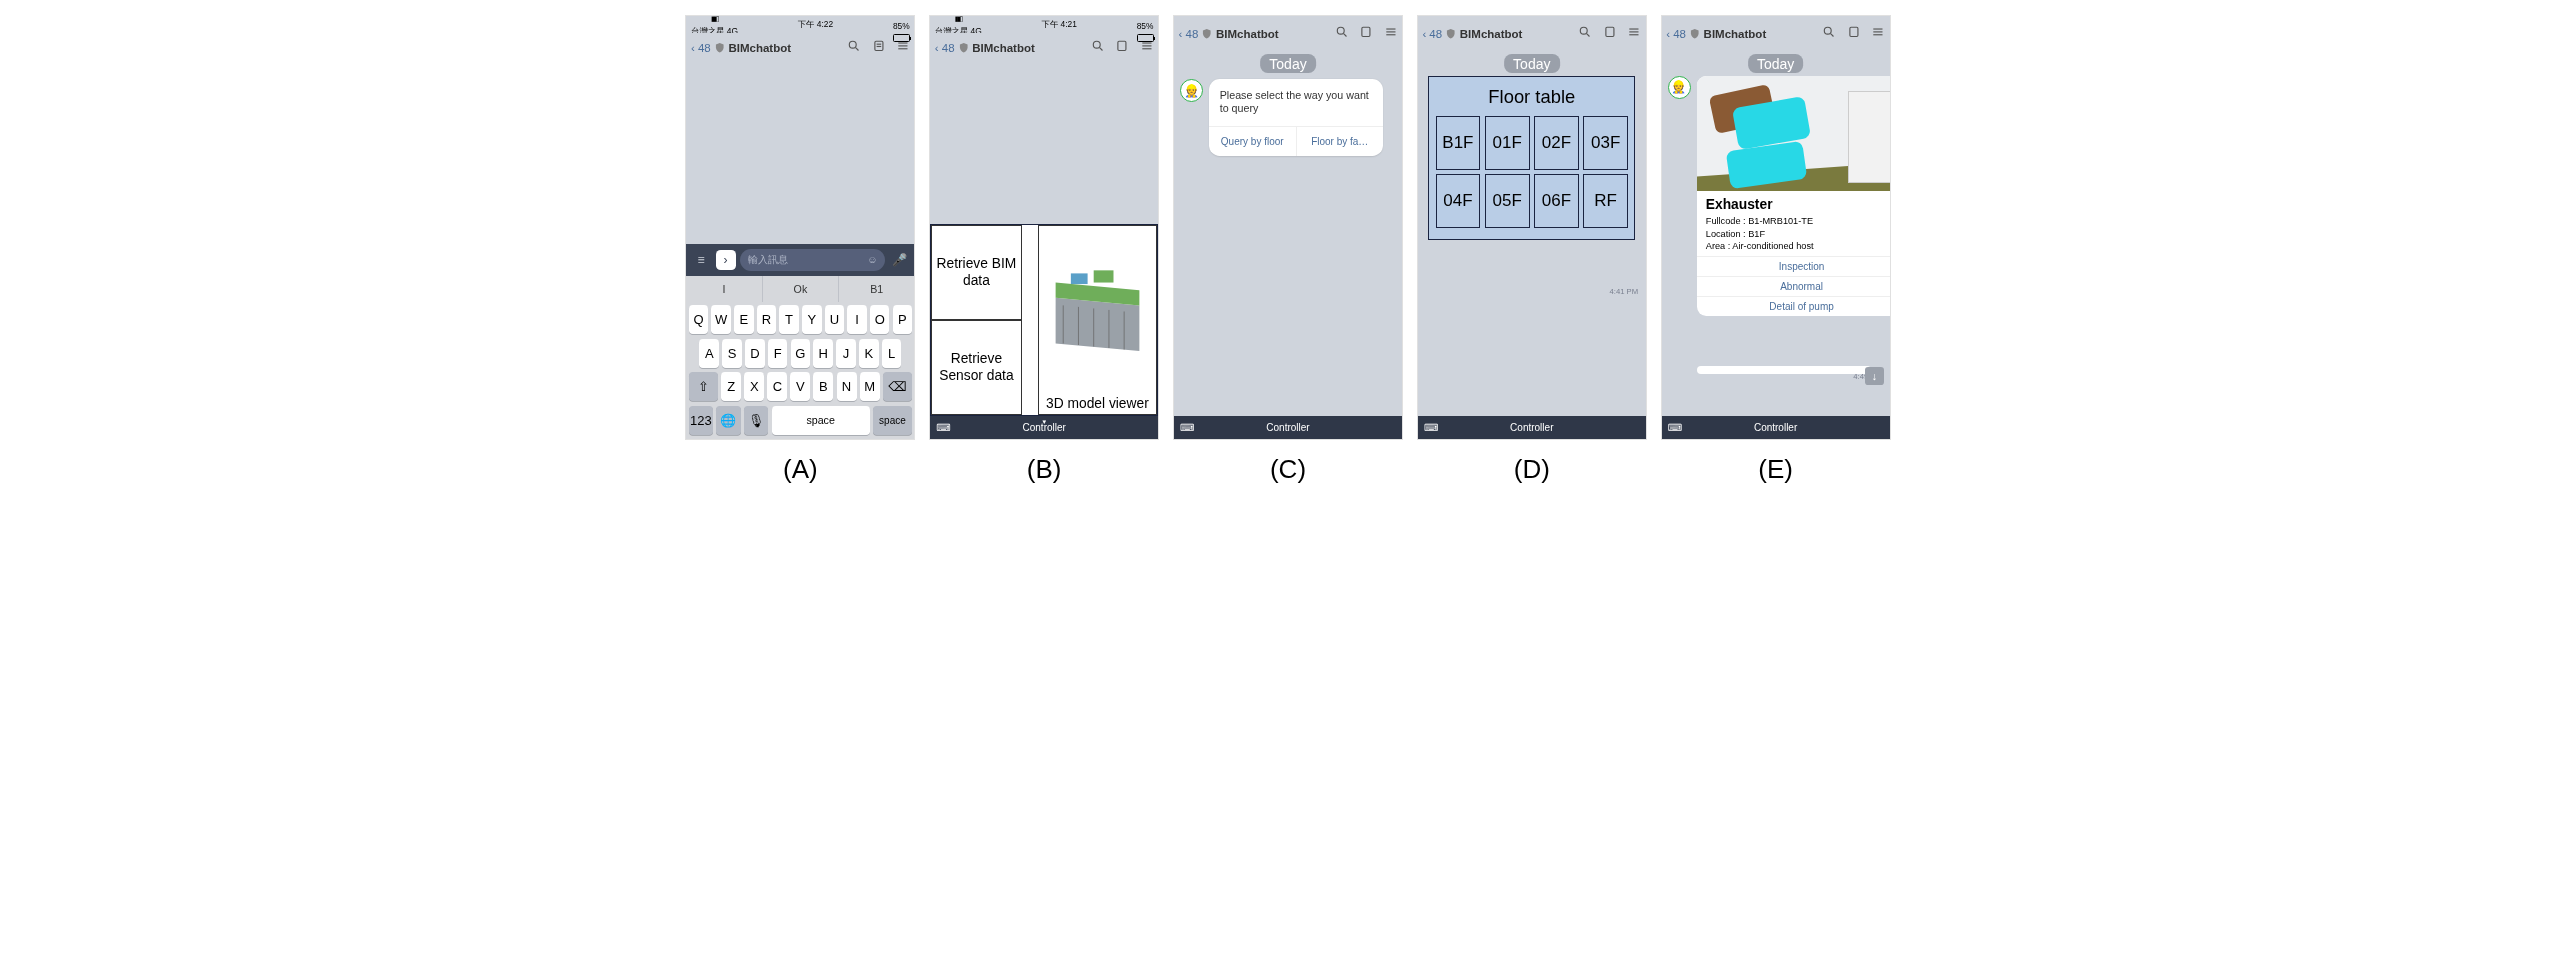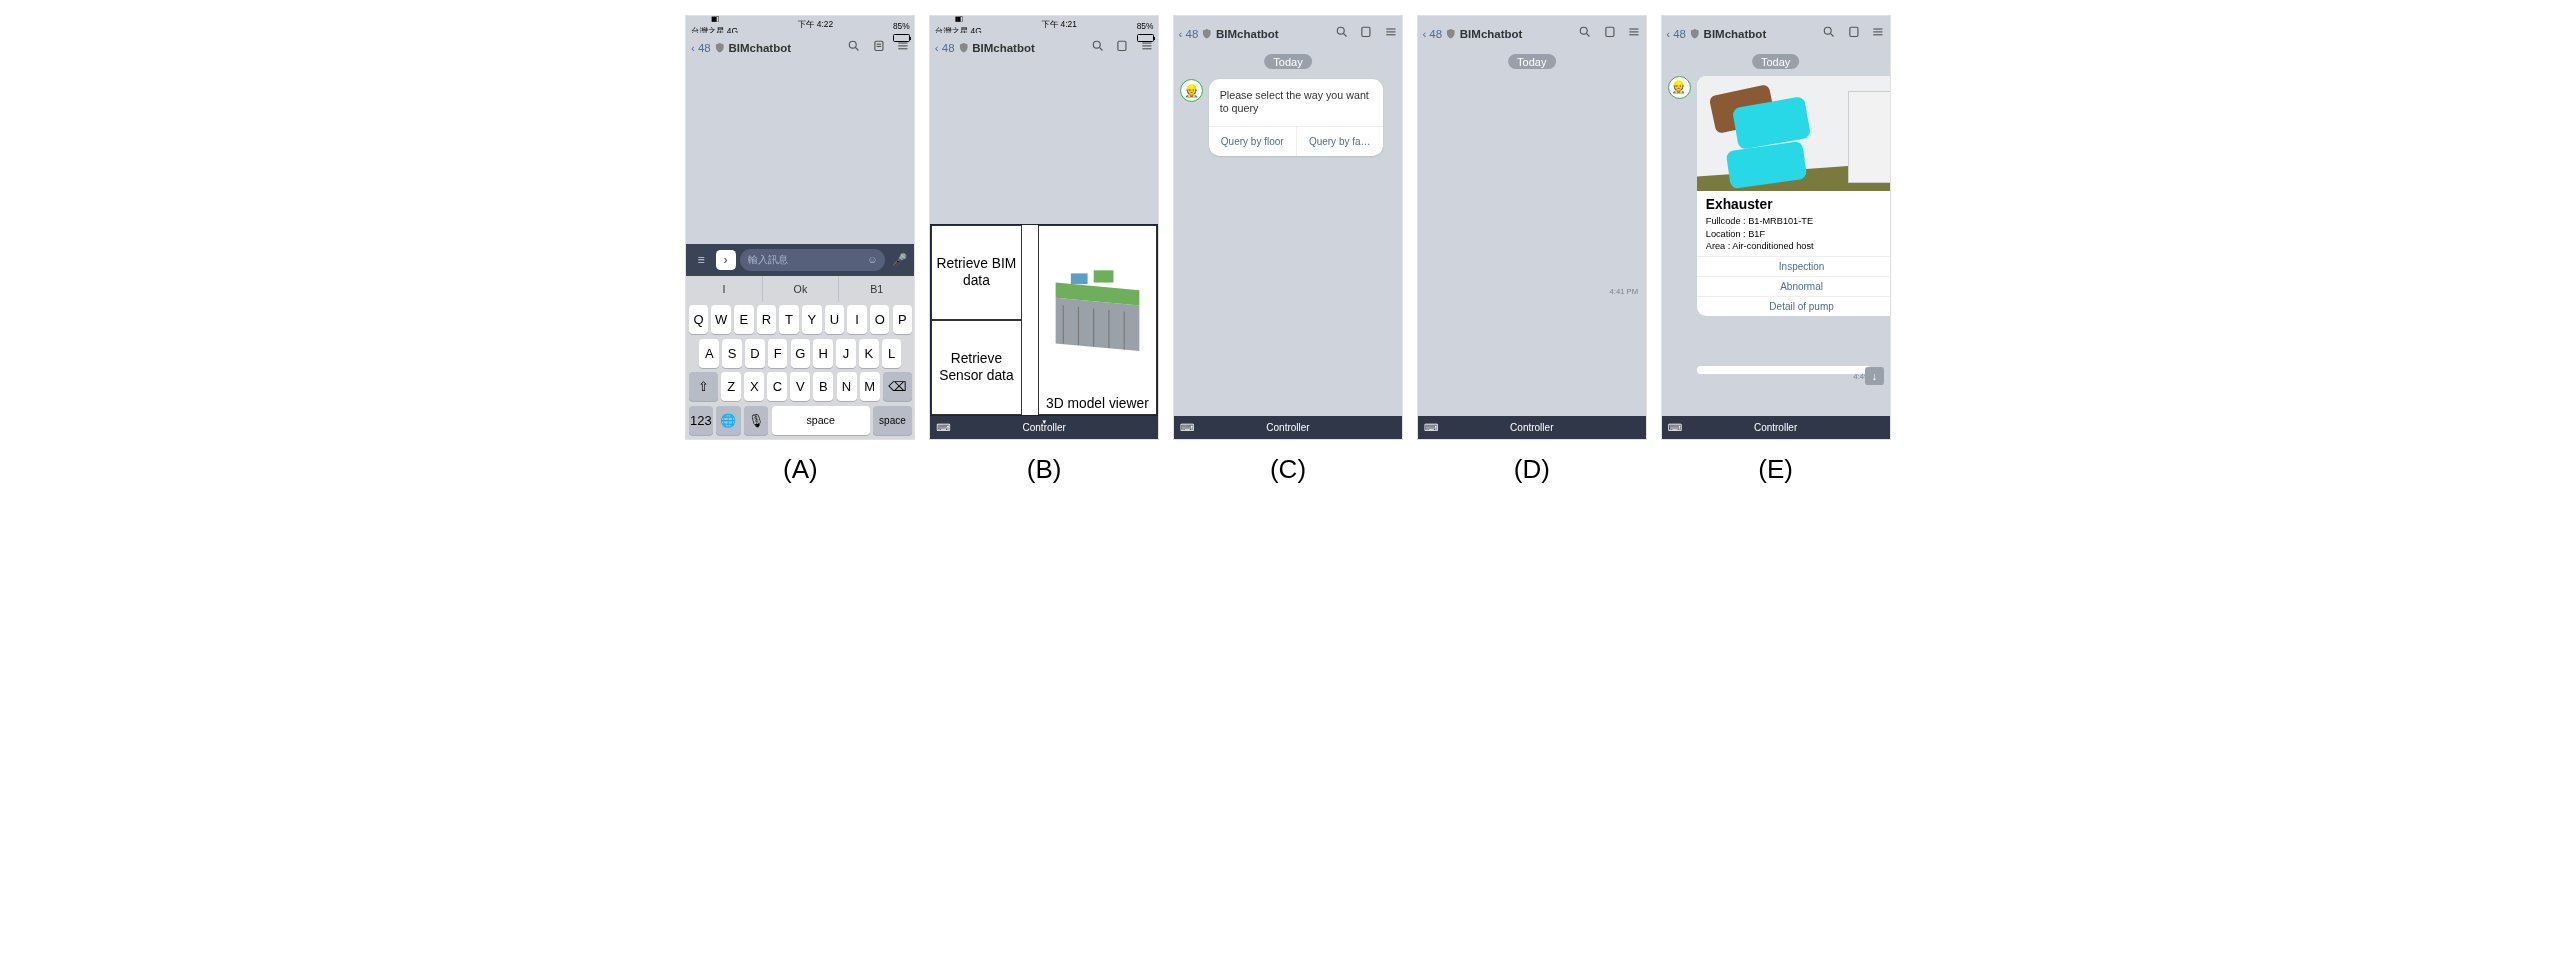--- a/index.html
+++ b/index.html
@@ -30,7 +30,7 @@
   .shield { width:11.5px;height:11.5px; display:inline-block;}
   .chat-area { flex:1; overflow:hidden; position:relative;}
   .today-pill { position:absolute; top:6.1px; left:50%; transform:translateX(-50%);
-    background:#9aa0aa; color:#fff; font-size:11px; padding:1.5px 9.2px; border-radius:7.7px;}
+    background:#9aa0aa; color:#fff; font-size:14px; padding:1.5px 9.2px; border-radius:7.7px;}
   
   .input-bar { height:32px; background:#3b4456; display:flex; align-items:center; padding:0 4.6px; gap:4.6px;}
   .input-bar .round { width:20px;height:20px;border-radius:4.6px;display:flex;align-items:center;justify-content:center;color:#cfd4dc;}

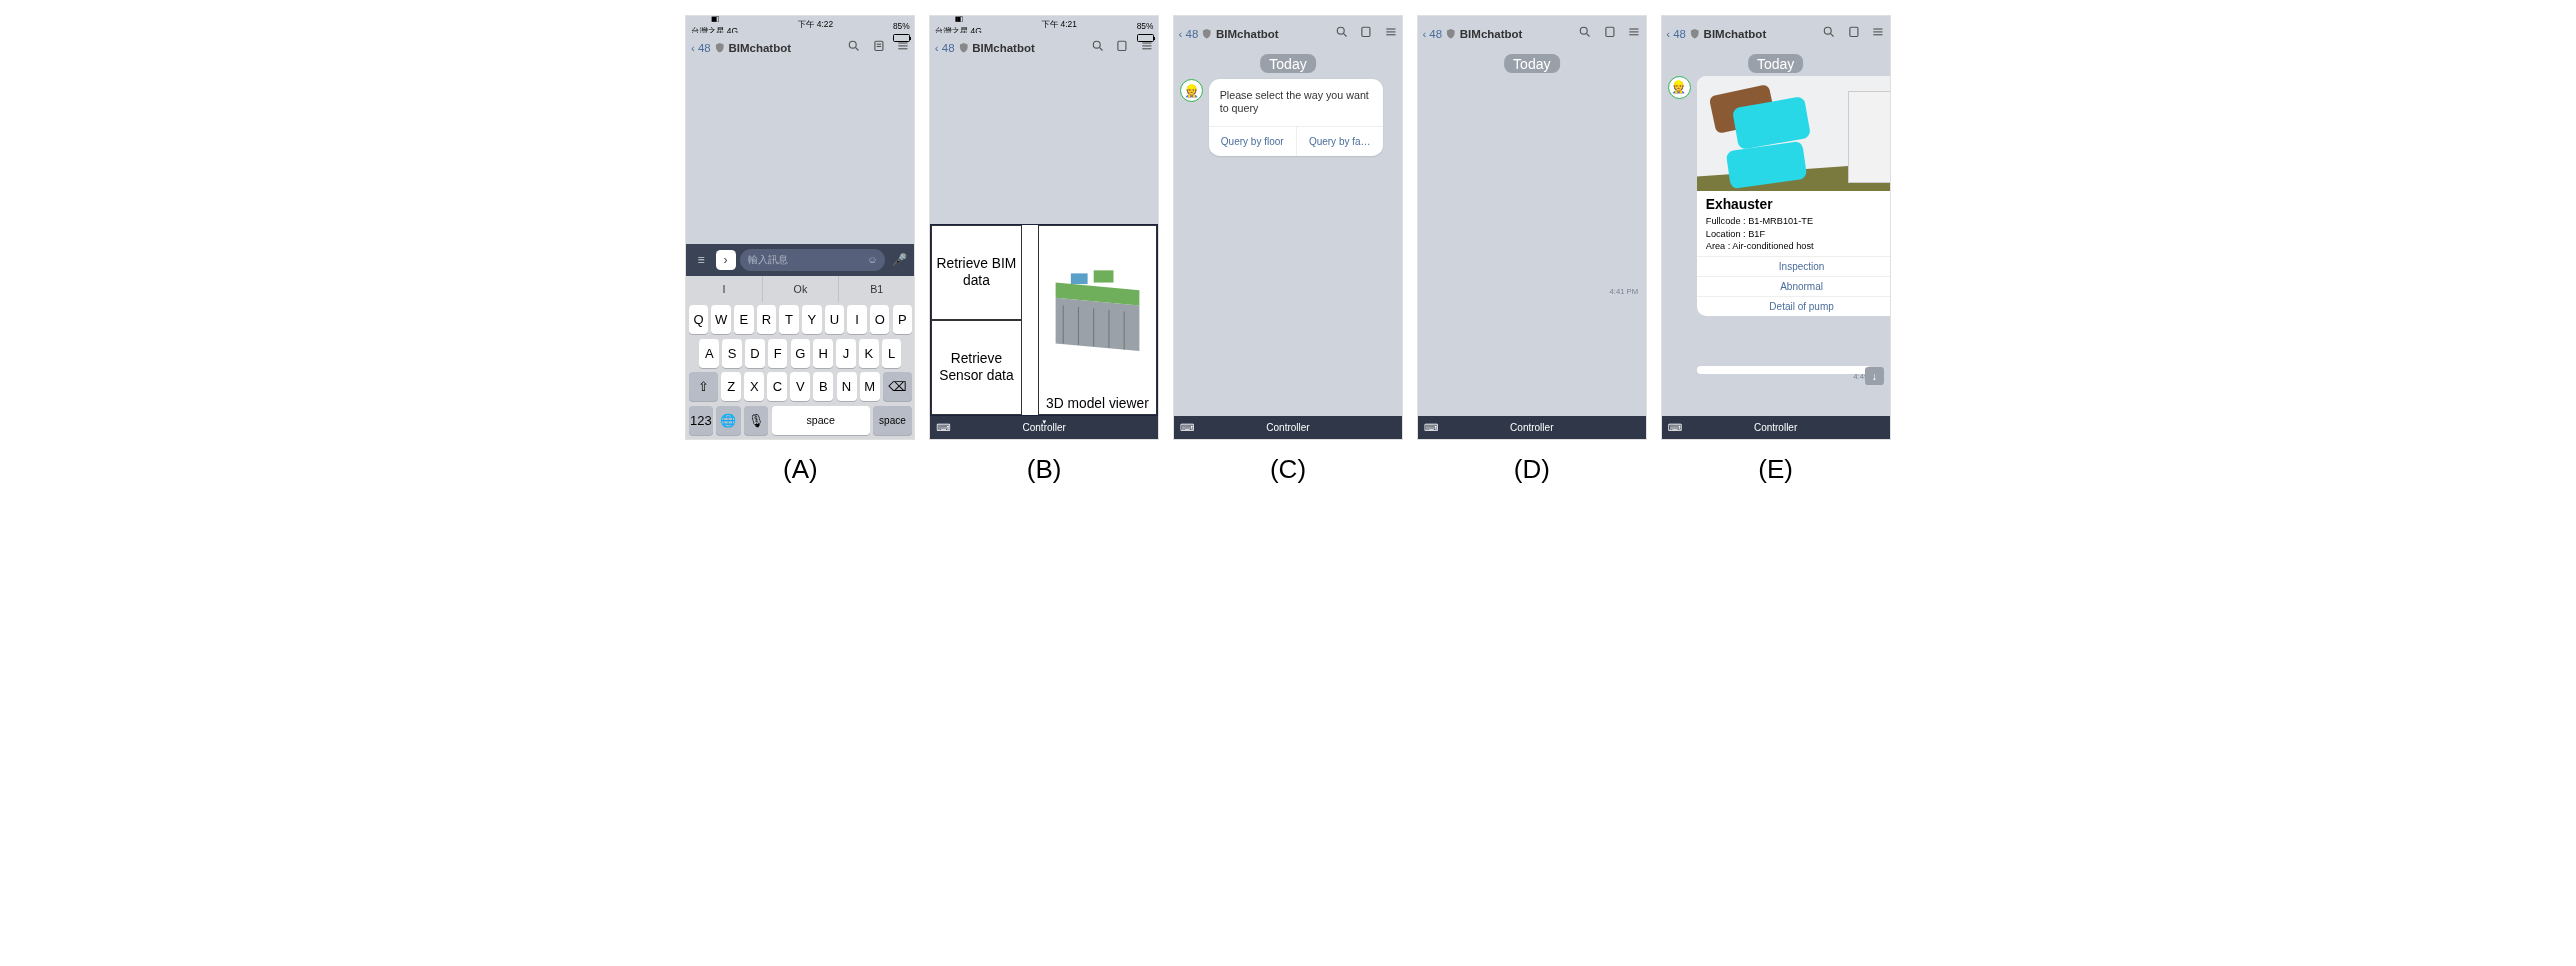--- a/index.html
+++ b/index.html
@@ -331,6 +331,19 @@
   </div>
   <div class="chat-area">
     <div class="today-pill">Today</div>
+    <div class="floor-card">
+      <div class="floor-title">Floor table</div>
+      <div class="floor-grid" id="floorGrid">
+              <div class="floor-btn">B1F</div>
+              <div class="floor-btn">01F</div>
+              <div class="floor-btn">02F</div>
+              <div class="floor-btn">03F</div>
+              <div class="floor-btn">04F</div>
+              <div class="floor-btn">05F</div>
+              <div class="floor-btn">06F</div>
+              <div class="floor-btn">RF</div>
+            </div>
+    </div>
     <div class="ts" style="top:239px">4:41 PM</div>
   </div>
   <div class="controller-bar">

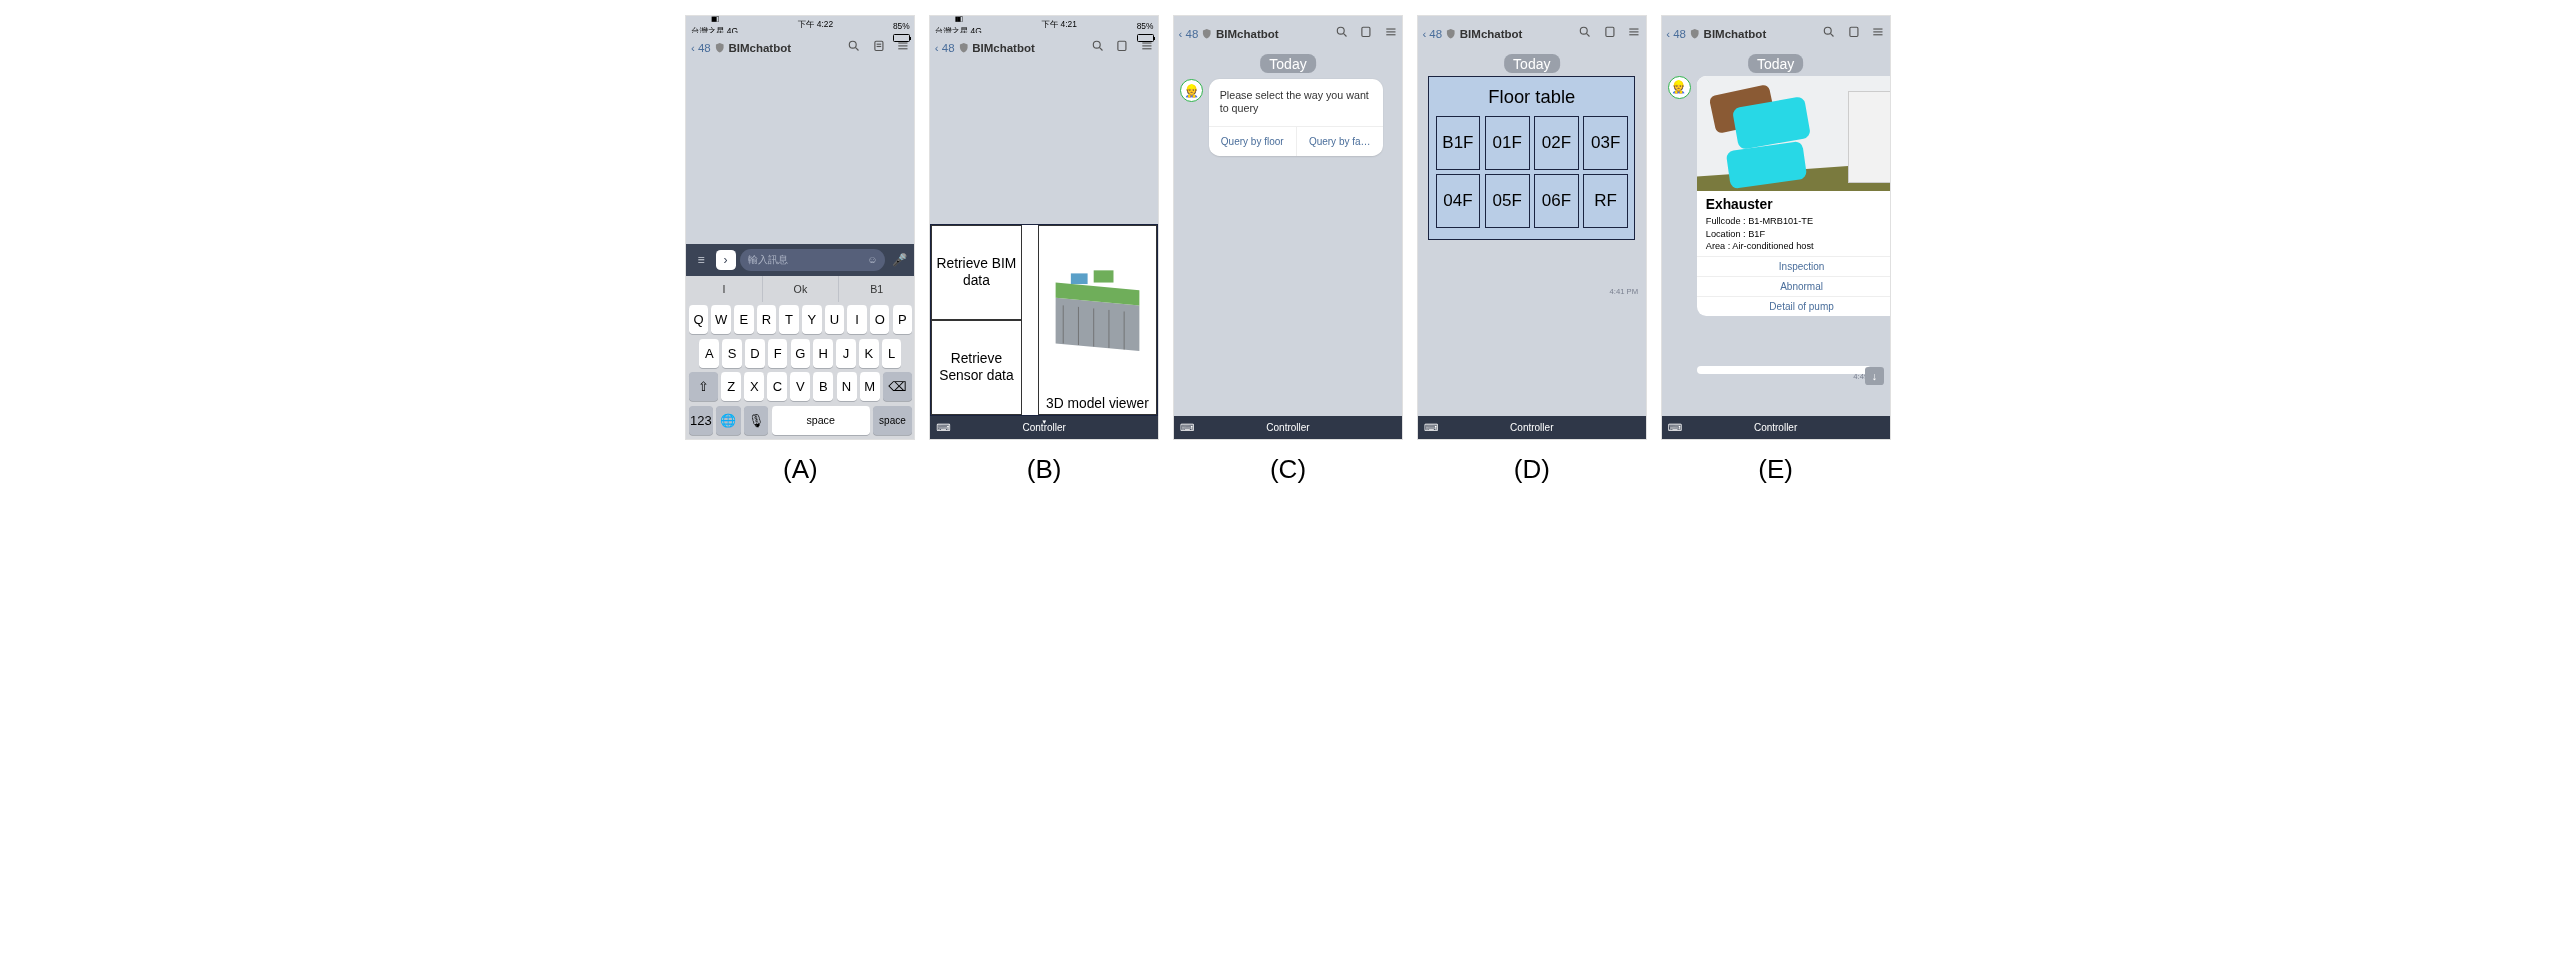--- a/index.html
+++ b/index.html
@@ -294,7 +294,7 @@
       <div class="msg">Please select the way you want to query</div>
       <div class="opts">
         <div>Query by floor</div>
-        <div>Query by fa…</div>
+        <div>Floor by fa…</div>
       </div>
     </div>
   </div>

